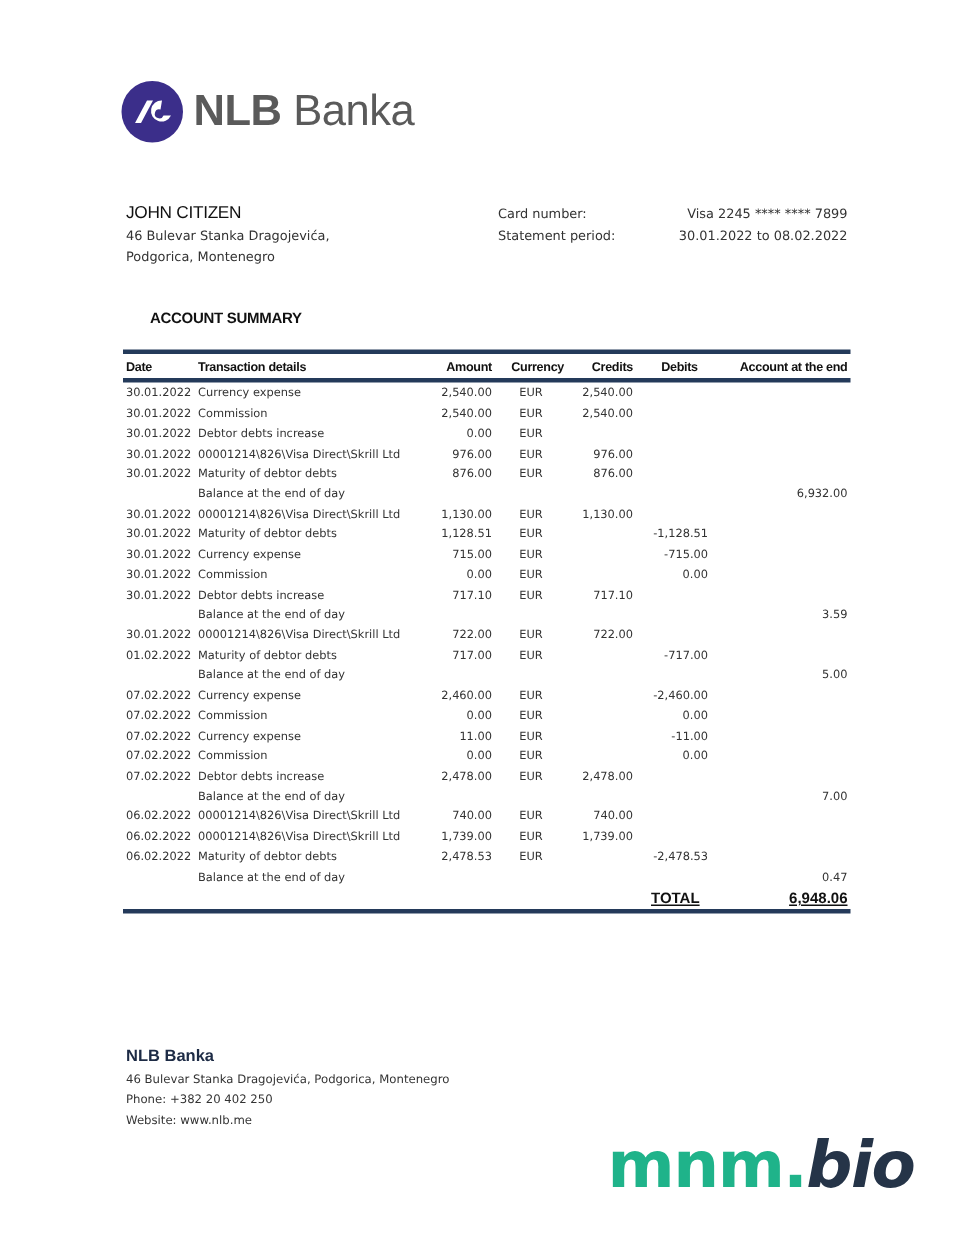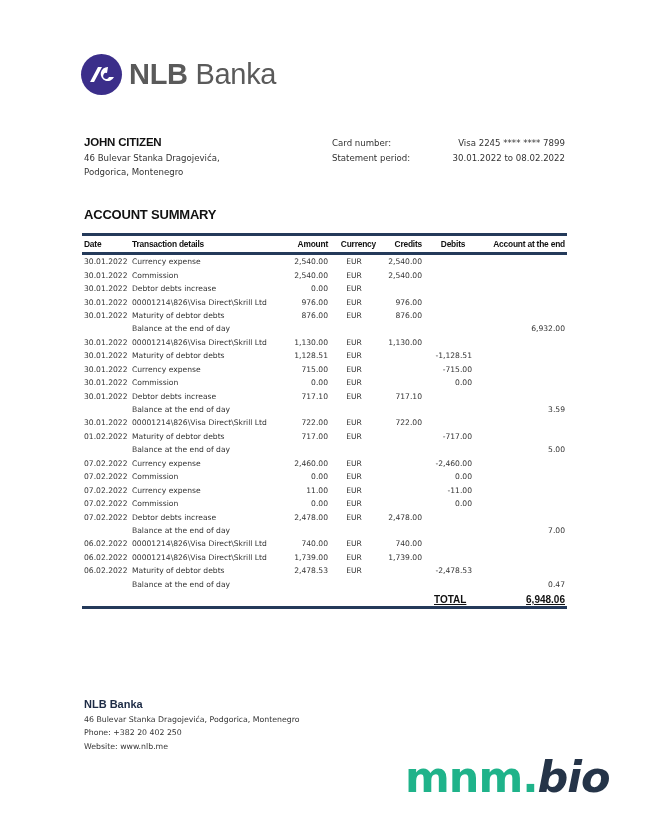--- a/index.html
+++ b/index.html
@@ -13,7 +13,7 @@
     .logo-text b { font-weight: bold; }
 
     .customer { position: absolute; left: 84px; top: 135px; font-size: 8.6px; line-height: 14.5px; }
-    .customer .name { font-family: "Liberation Sans", sans-serif; font-weight: bold; font-size: 11.5px; color: #111; margin-bottom: 1px; letter-spacing: -0.2px; }
+    .customer .name { font-family: "Liberation Sans", sans-serif; font-weight: normal; font-size: 11.5px; color: #111; margin-bottom: 1px; letter-spacing: -0.2px; }
     .customer div { color: #333; }
 
     .info { position: absolute; left: 332px; top: 136px; width: 233px; font-size: 8.6px; line-height: 14.5px; color: #333; }

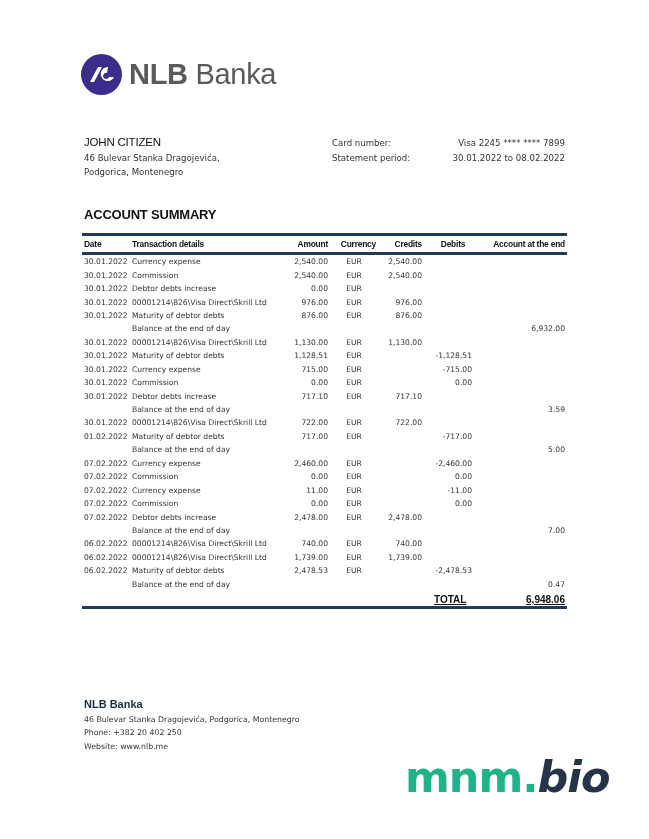--- a/index.html
+++ b/index.html
@@ -19,7 +19,7 @@
     .info { position: absolute; left: 332px; top: 136px; width: 233px; font-size: 8.6px; line-height: 14.5px; color: #333; }
     .info-row { display: flex; justify-content: space-between; }
 
-    .section-title { position: absolute; left: 84px; top: 207px; font-family: "Liberation Sans", sans-serif; font-weight: bold; font-size: 13px; color: #111; letter-spacing: -0.2px; }
+    .section-title { position: absolute; left: 100px; top: 207px; font-family: "Liberation Sans", sans-serif; font-weight: bold; font-size: 10px; color: #111; letter-spacing: -0.2px; }
 
     .table { position: absolute; left: 82px; top: 233px; width: 485px; }
     .rule-top { height: 3px; background: #243a5a; }

